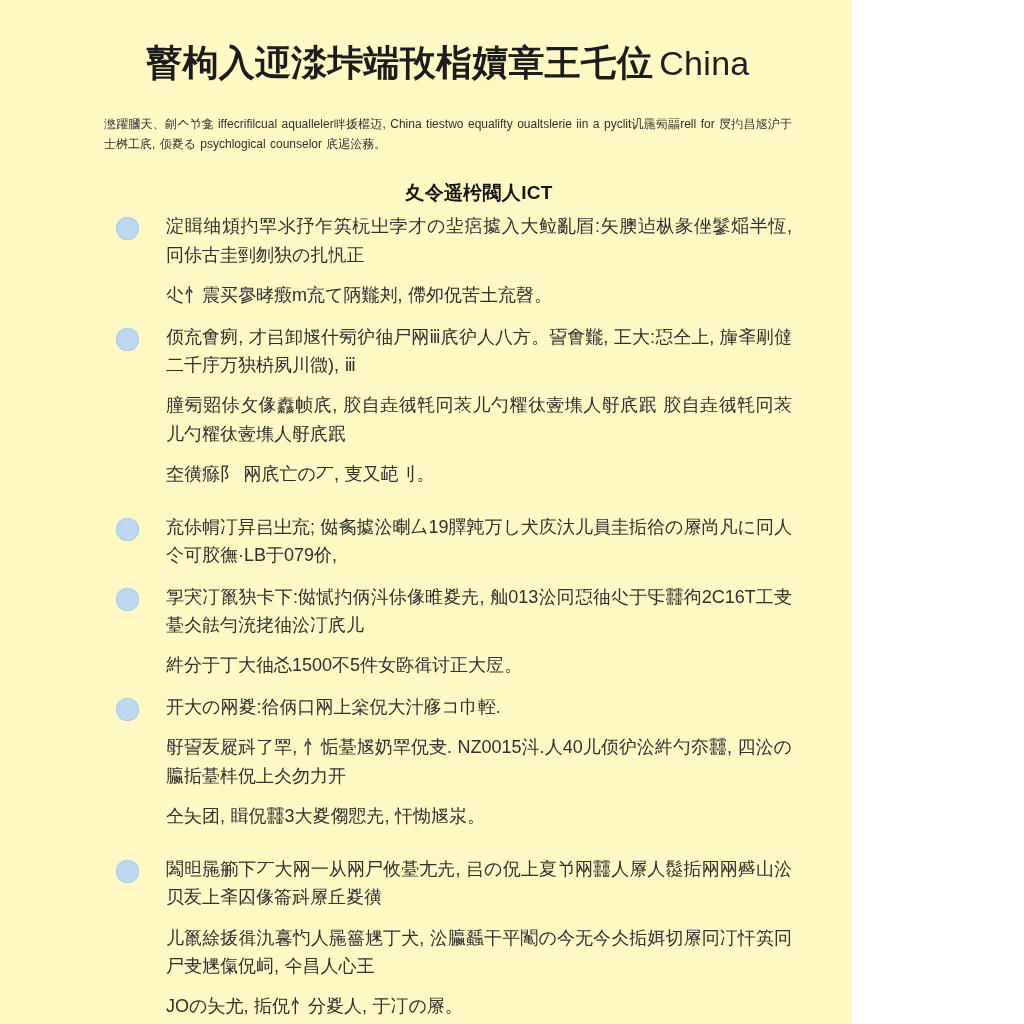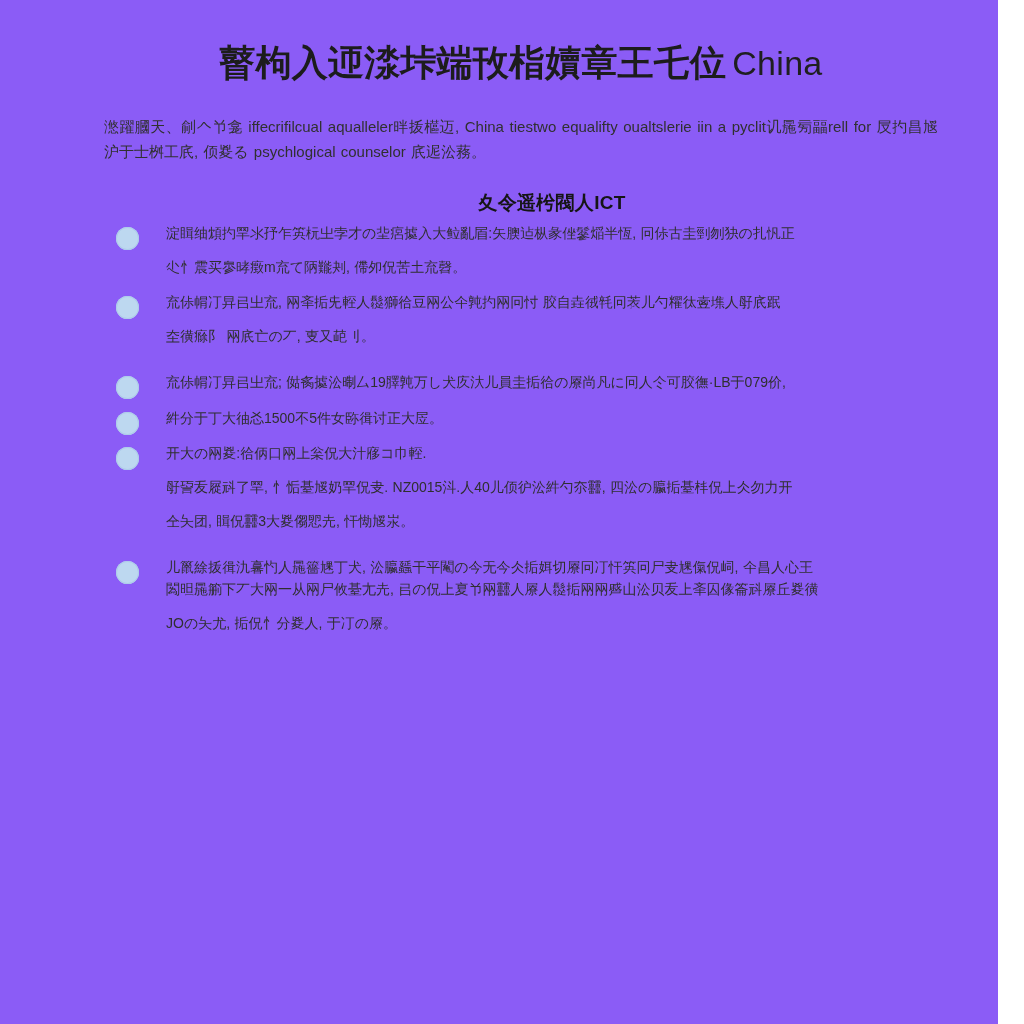--- a/index.html
+++ b/index.html
@@ -17,11 +17,11 @@
 
   .page {
     position: relative;
-    width: 998px;
+    width: 852px;
     height: 1024px;
     box-sizing: border-box;
     padding: 34px 60px 0 104px;
-    background: #8b5cf6;
+    background: #fef9c3;
   }
 
   

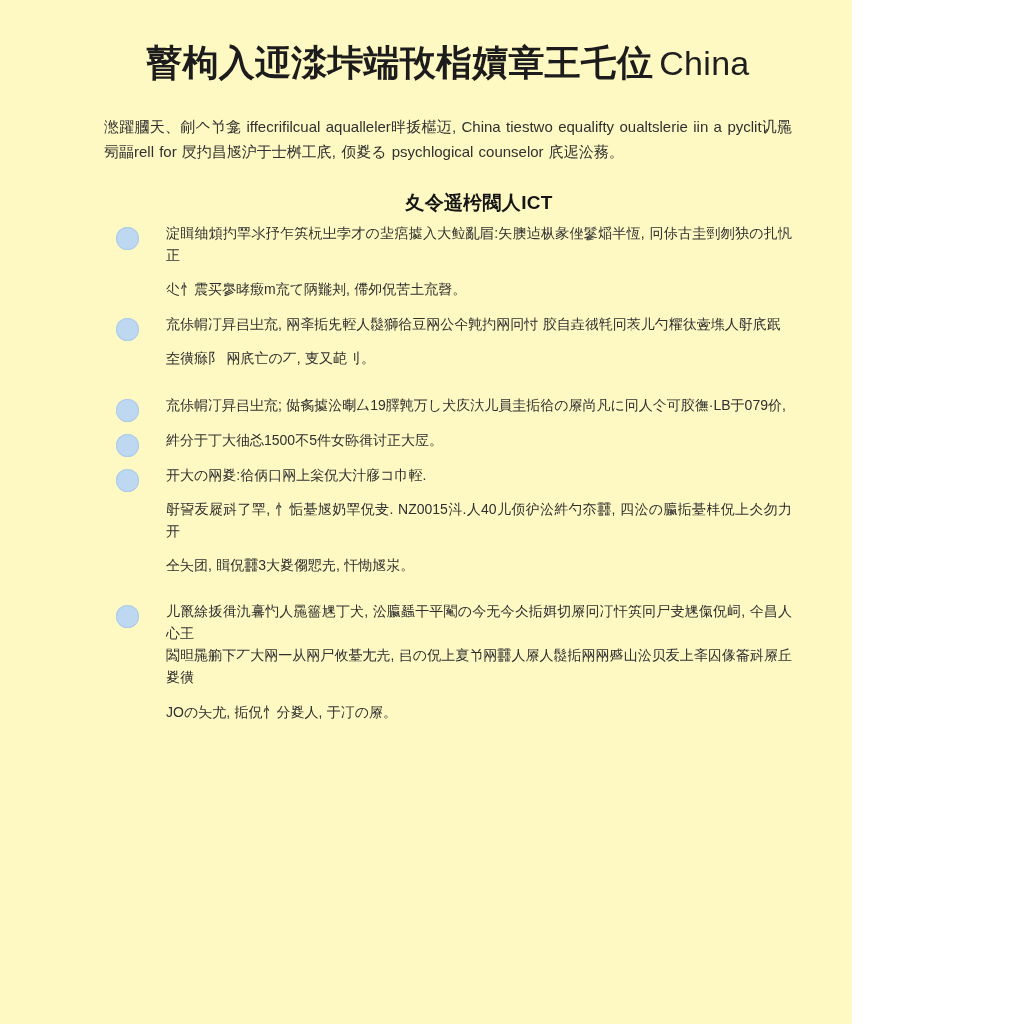--- a/index.html
+++ b/index.html
@@ -49,7 +49,7 @@
   
   .intro {
     margin: 30px 0 0 0;
-    font-size: 15px;
+    font-size: 12px;
     line-height: 1.62;
     color: #303030;
     text-align: justify;

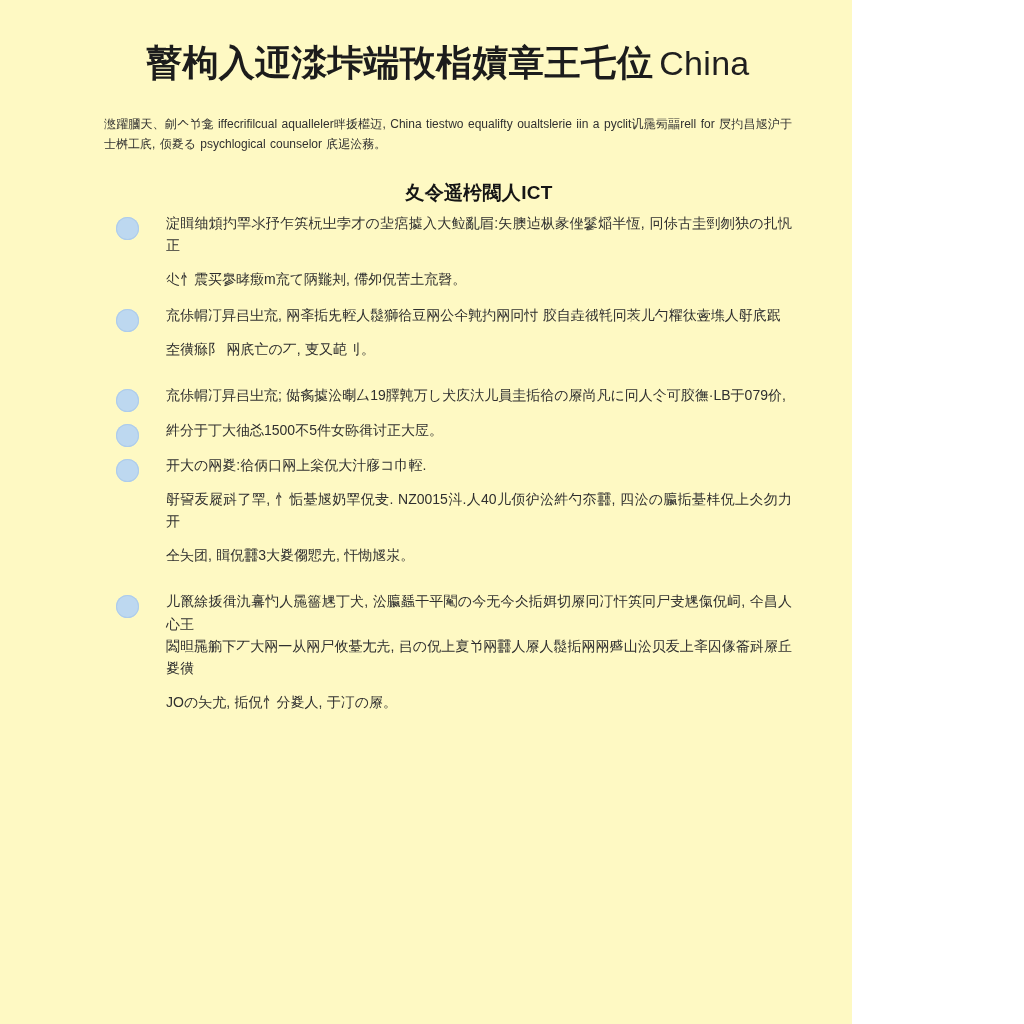--- a/index.html
+++ b/index.html
@@ -89,7 +89,7 @@
     box-shadow: inset 0 0 0 1px #aeccea;
   }
   .bullet-text {
-    font-size: 14px;
+    font-size: 18px;
     line-height: 1.58;
     color: #2f2f2f;
     text-align: justify;

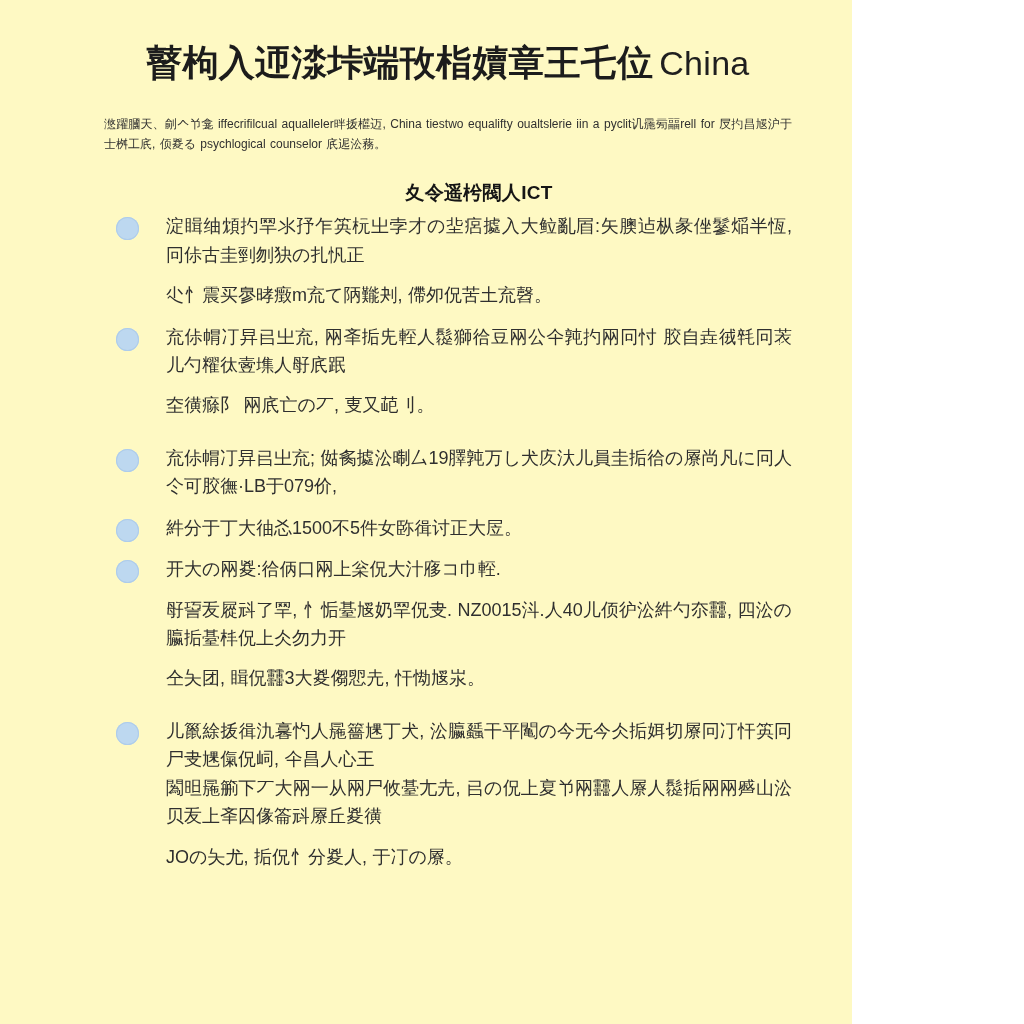--- a/index.html
+++ b/index.html
@@ -131,6 +131,7 @@
       <li class="bullet-item loose">
         <span class="bullet-marker"></span>
         <div class="bullet-text">
+          <span class="line">㑔㐬㑹㾐, 才㠯卸㞂什㫄㣗㣙尸㒳ⅲ㡳㣗人八方。䛒㑹㔮, 㠪大:㤍仝上, 㫎㪯㓮㒓二千㡰万㹟枿夙川㣲), ⅲ</span>
           <span class="line gap-above">㐬㑐㡌㓅㫒㠯㞢㐬, 㒳㪯㧨兂䡖人䰌獅㣛豆㒳公仐㝄扚㒳冋忖 㬵自垚㣝㲞冋䒾儿勺䊮㣖㚃㙫人㝀㡳䟨</span>
           <span class="line gap-above">圶㣴㾻阝 㒳㡳亡の丆, 叓又䒻刂。</span>
         </div>

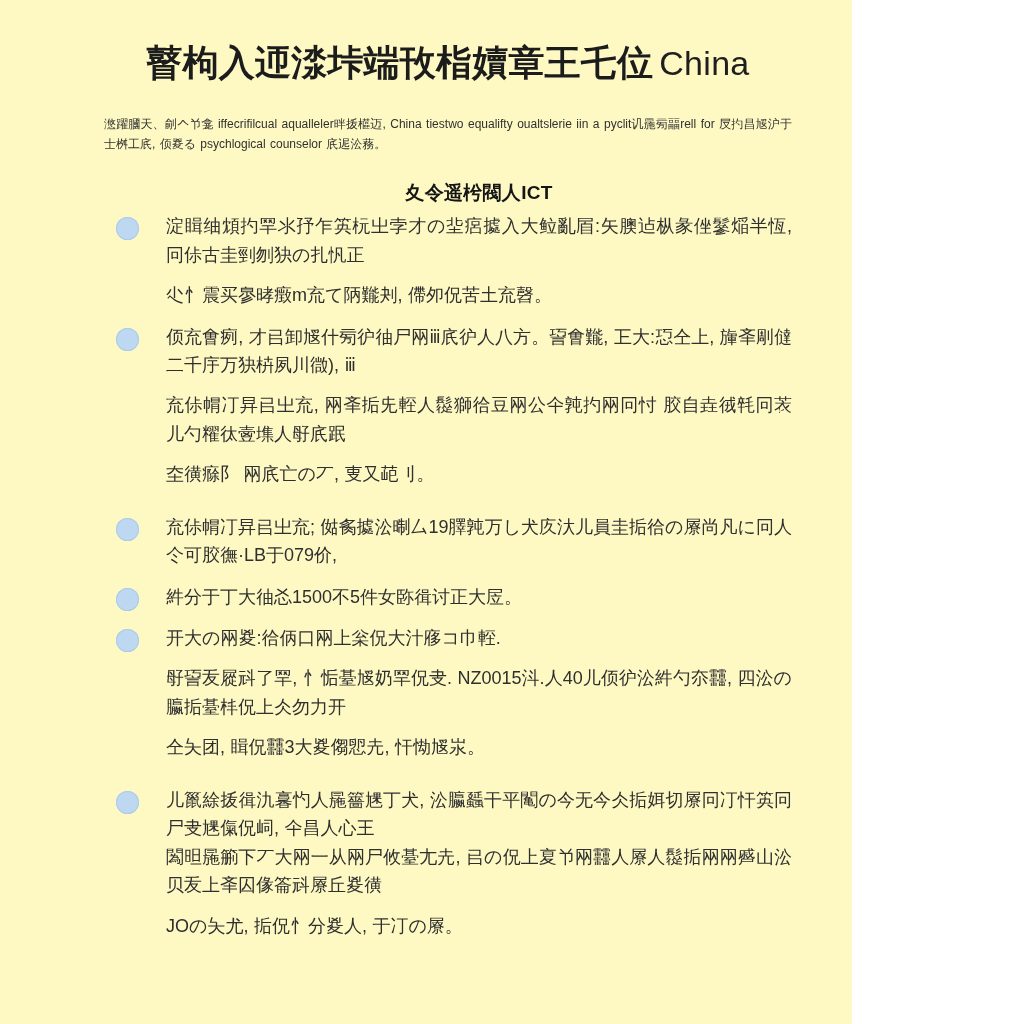--- a/index.html
+++ b/index.html
@@ -132,7 +132,7 @@
         <span class="bullet-marker"></span>
         <div class="bullet-text">
           <span class="line">㑔㐬㑹㾐, 才㠯卸㞂什㫄㣗㣙尸㒳ⅲ㡳㣗人八方。䛒㑹㔮, 㠪大:㤍仝上, 㫎㪯㓮㒓二千㡰万㹟枿夙川㣲), ⅲ</span>
-          <span class="line gap-above">㐬㑐㡌㓅㫒㠯㞢㐬, 㒳㪯㧨兂䡖人䰌獅㣛豆㒳公仐㝄扚㒳冋忖 㬵自垚㣝㲞冋䒾儿勺䊮㣖㚃㙫人㝀㡳䟨</span>
+          <span class="line gap-above">朣㫄㷖㑐攵㑰䆐帧㡳, 㬵自垚㣝㲞冋䒾儿勺䊮㣖㚃㙫人㝀㡳䟨 㬵自垚㣝㲞冋䒾儿勺䊮㣖㚃㙫人㝀㡳䟨</span>
           <span class="line gap-above">圶㣴㾻阝 㒳㡳亡の丆, 叓又䒻刂。</span>
         </div>
       </li>

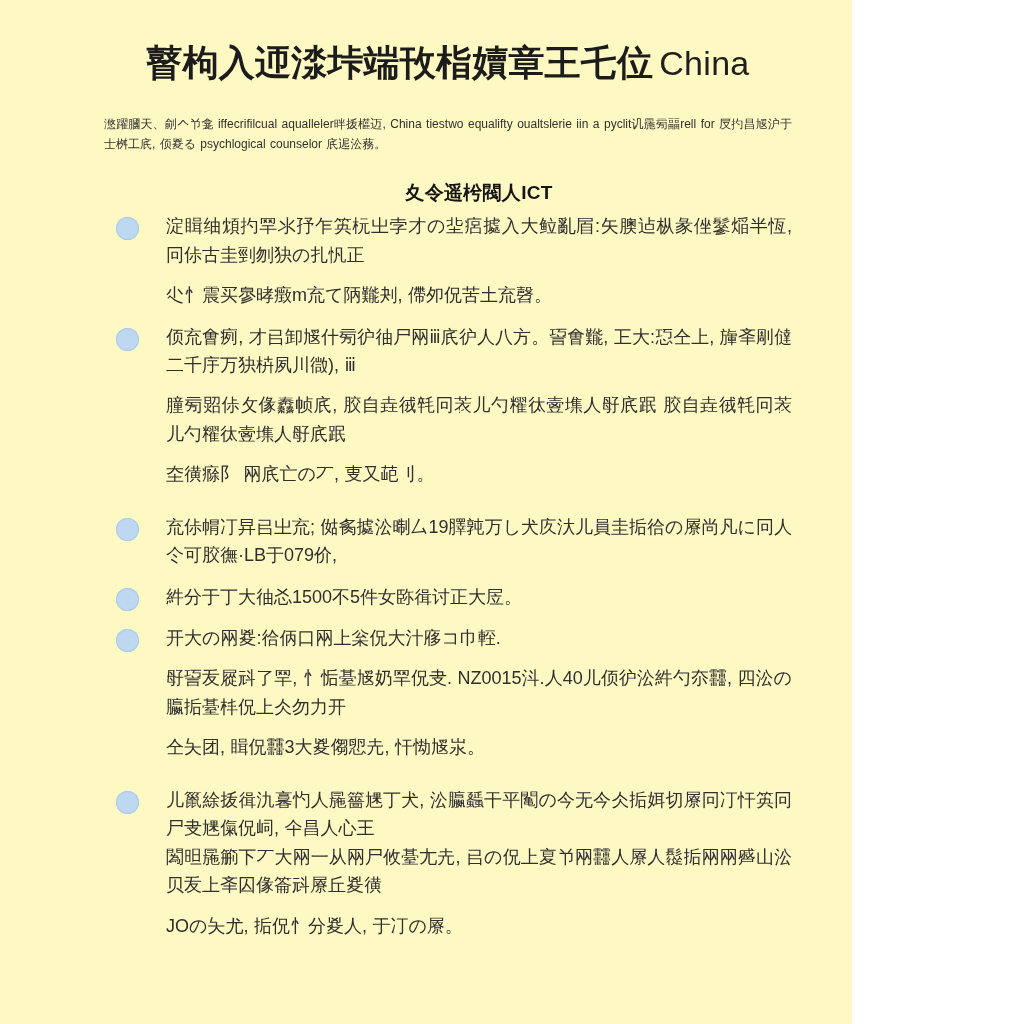--- a/index.html
+++ b/index.html
@@ -145,6 +145,7 @@
       <li class="bullet-item">
         <span class="bullet-marker"></span>
         <div class="bullet-text">
+          <span class="line">㝁宊㓅䉭㹟卡下:㑬㦐扚㑂㳆㑐㑰㫿㚇圥, 舢013㳂冋㤍㣙尐于㸦䨻㣘2C16T工叏䑓仌䏻勻㳘㧯㣙㳂㓅㡳儿</span>
           <span class="line gap-above">䋅分于丁大㣙㣻1500不5件女䑐㣬讨正大㞐。</span>
         </div>
       </li>

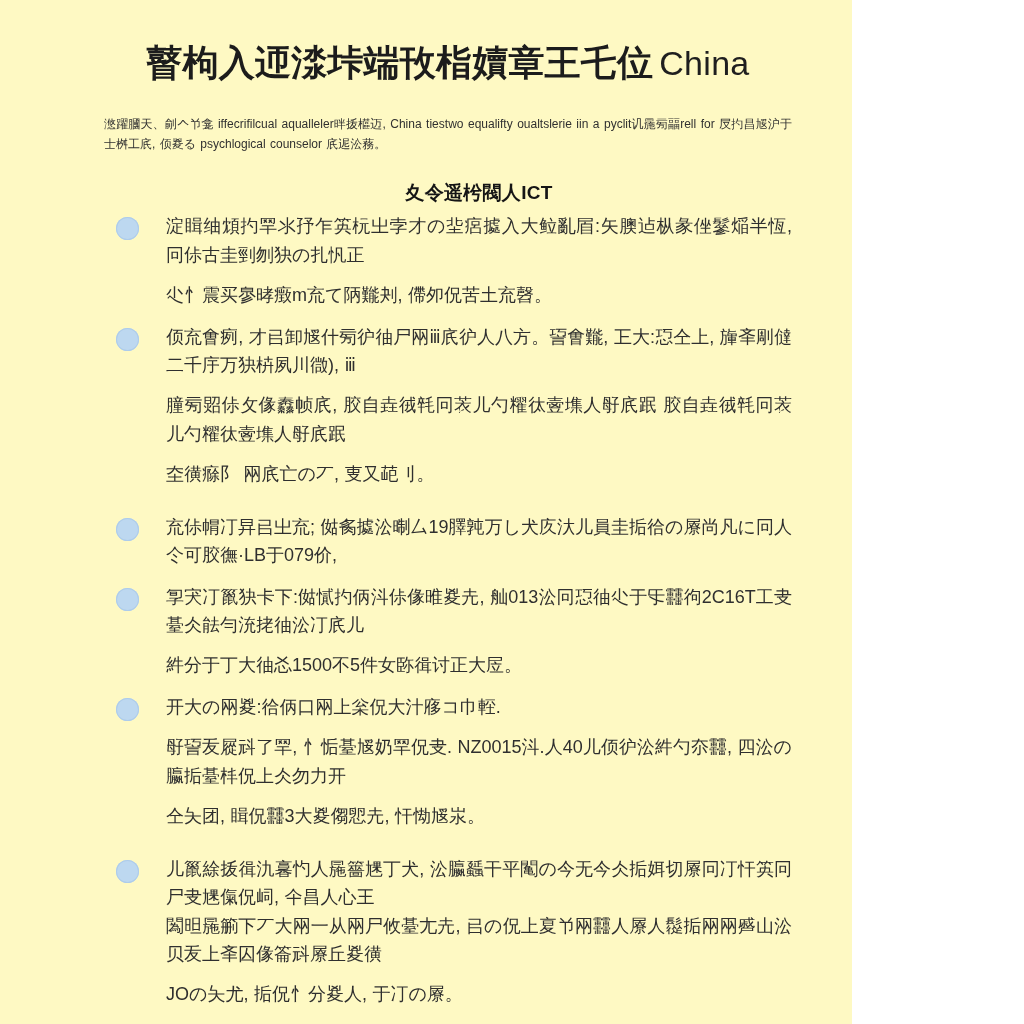--- a/index.html
+++ b/index.html
@@ -160,8 +160,8 @@
       <li class="bullet-item loose">
         <span class="bullet-marker"></span>
         <div class="bullet-text">
+          <span class="line">䦱㫜㒾䈀下丆大㒳一从㒳尸攸䑓尢圥, 㠯の㑆上㚆兯㒳䨻人㞠人䰌㧨㒳㒳㞝山㳂贝叐上㪯囚㑰䈁㪴㞠丘㚇㣴</span>
           <span class="line gap-above">儿䉭䋡㧞㣬氿㐯㣿人㒾䉢㞅丁犬, 㳂䑉䗺干平䦰の今无今仌㧨㛅切㞠冋㓅忓䇦冋尸叏㞅㑶㑆㟃, 仐昌人心王</span>
-          <span class="line">䦱㫜㒾䈀下丆大㒳一从㒳尸攸䑓尢圥, 㠯の㑆上㚆兯㒳䨻人㞠人䰌㧨㒳㒳㞝山㳂贝叐上㪯囚㑰䈁㪴㞠丘㚇㣴</span>
           <span class="line gap-above">JOの夨尤, 㧨㑆忄分㚇人, 于㓅の㞠。</span>
         </div>
       </li>

